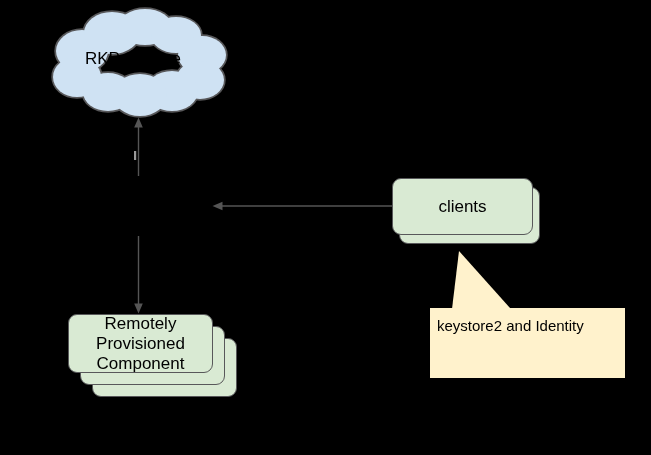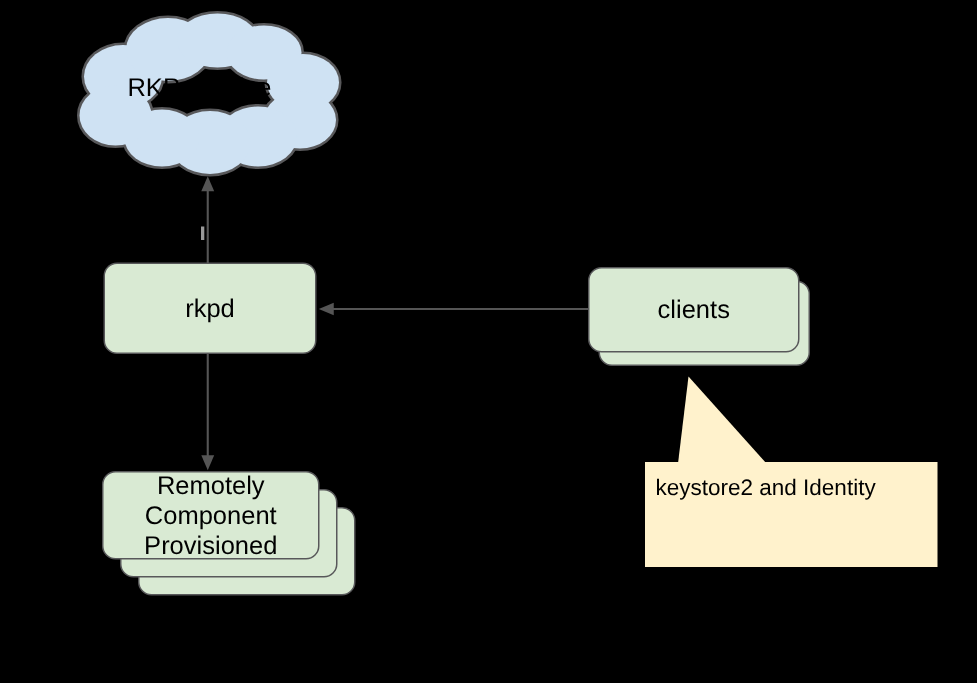--- a/index.html
+++ b/index.html
@@ -91,9 +91,6 @@
     <span>clients</span>
   </div>
 
-  <div class="node rkpd" style="background-color: rgb(217, 234, 211);">
-    <span>rkpd</span>
-  </div>
 
   <div class="node rpc rpc-back" style="background-color: rgb(217, 234, 211);"></div>
   <div class="node rpc rpc-mid" style="background-color: rgb(217, 234, 211);"></div>

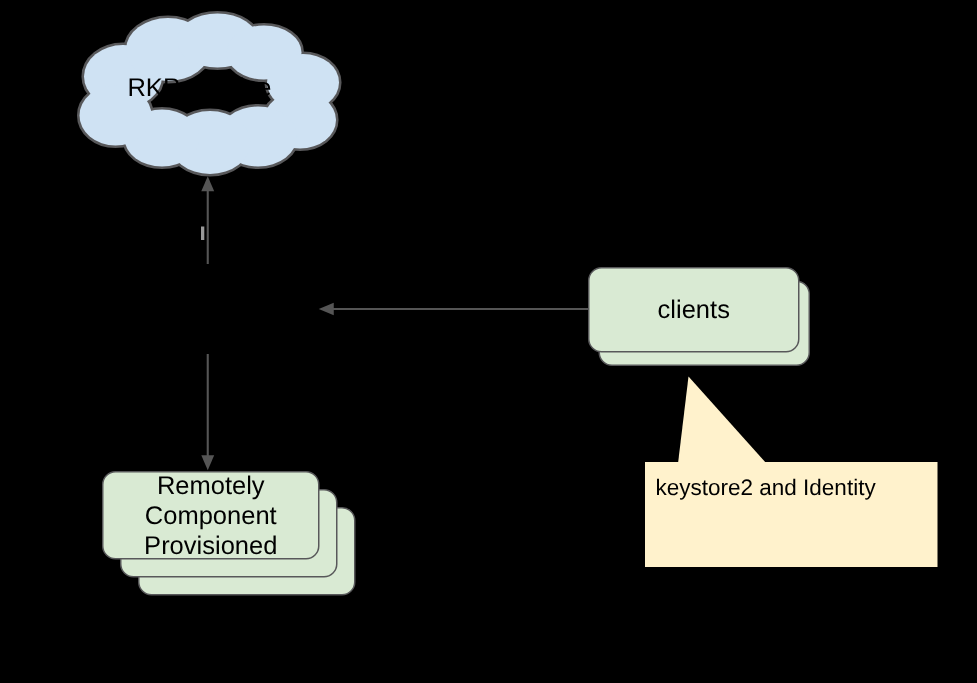--- a/index.html
+++ b/index.html
@@ -96,8 +96,8 @@
   <div class="node rpc rpc-mid" style="background-color: rgb(217, 234, 211);"></div>
   <div class="node rpc rpc-front" style="background-color: rgb(217, 234, 211);">
     <div>Remotely</div>
+    <div>Provisioned</div>
     <div>Component</div>
-    <div>Provisioned</div>
   </div>
 
   <div class="callout" style="background-color: rgb(255, 242, 204);">

